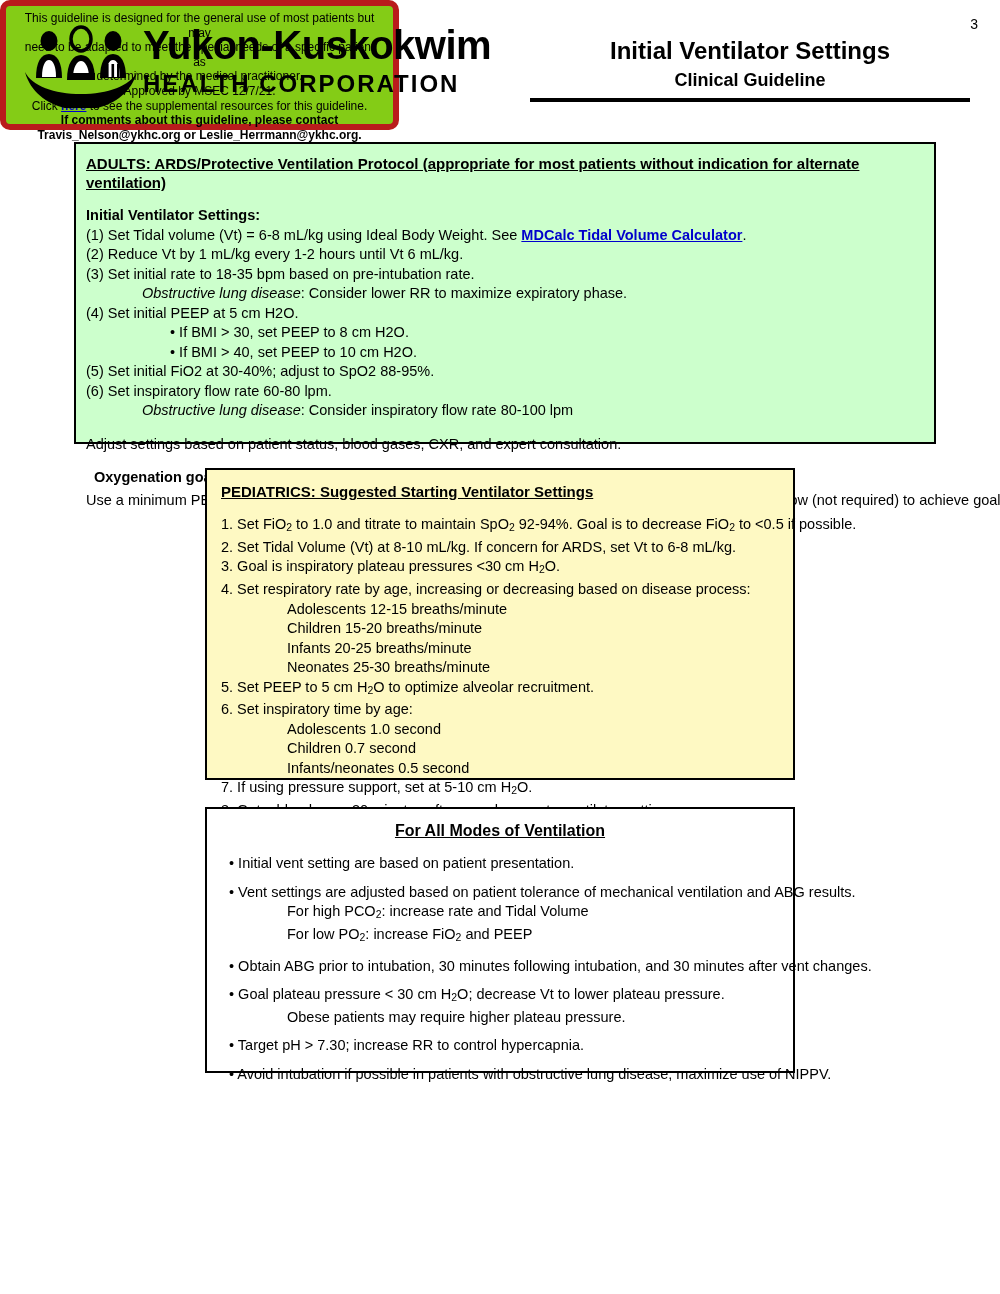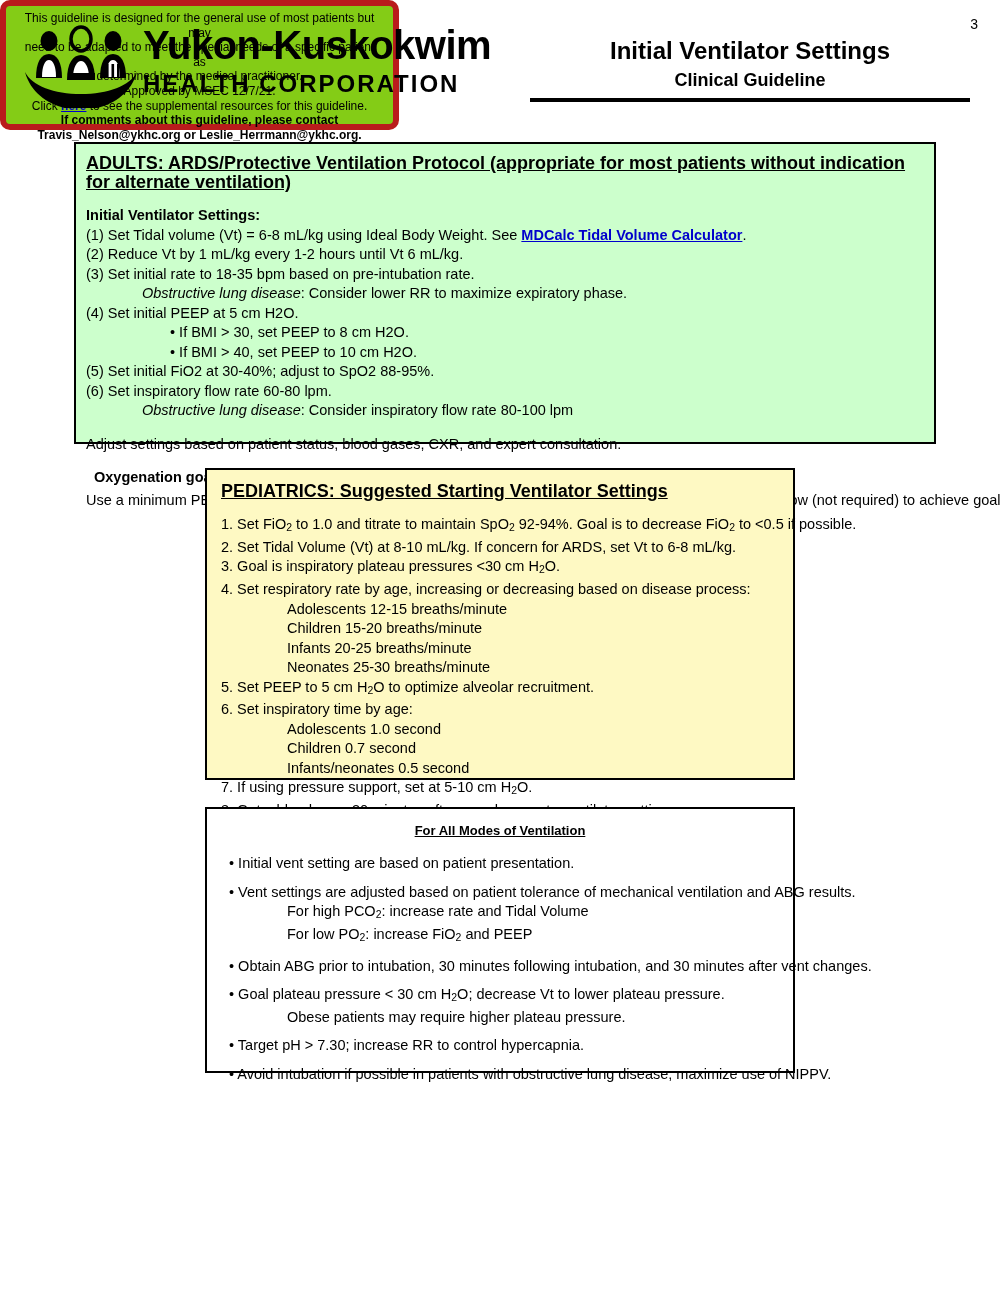--- a/index.html
+++ b/index.html
@@ -133,7 +133,7 @@
 
   
   .hd {
-    font-size: 18px;
+    font-size: 15px;
     font-weight: bold;
     text-decoration: underline;
     line-height: 19px;

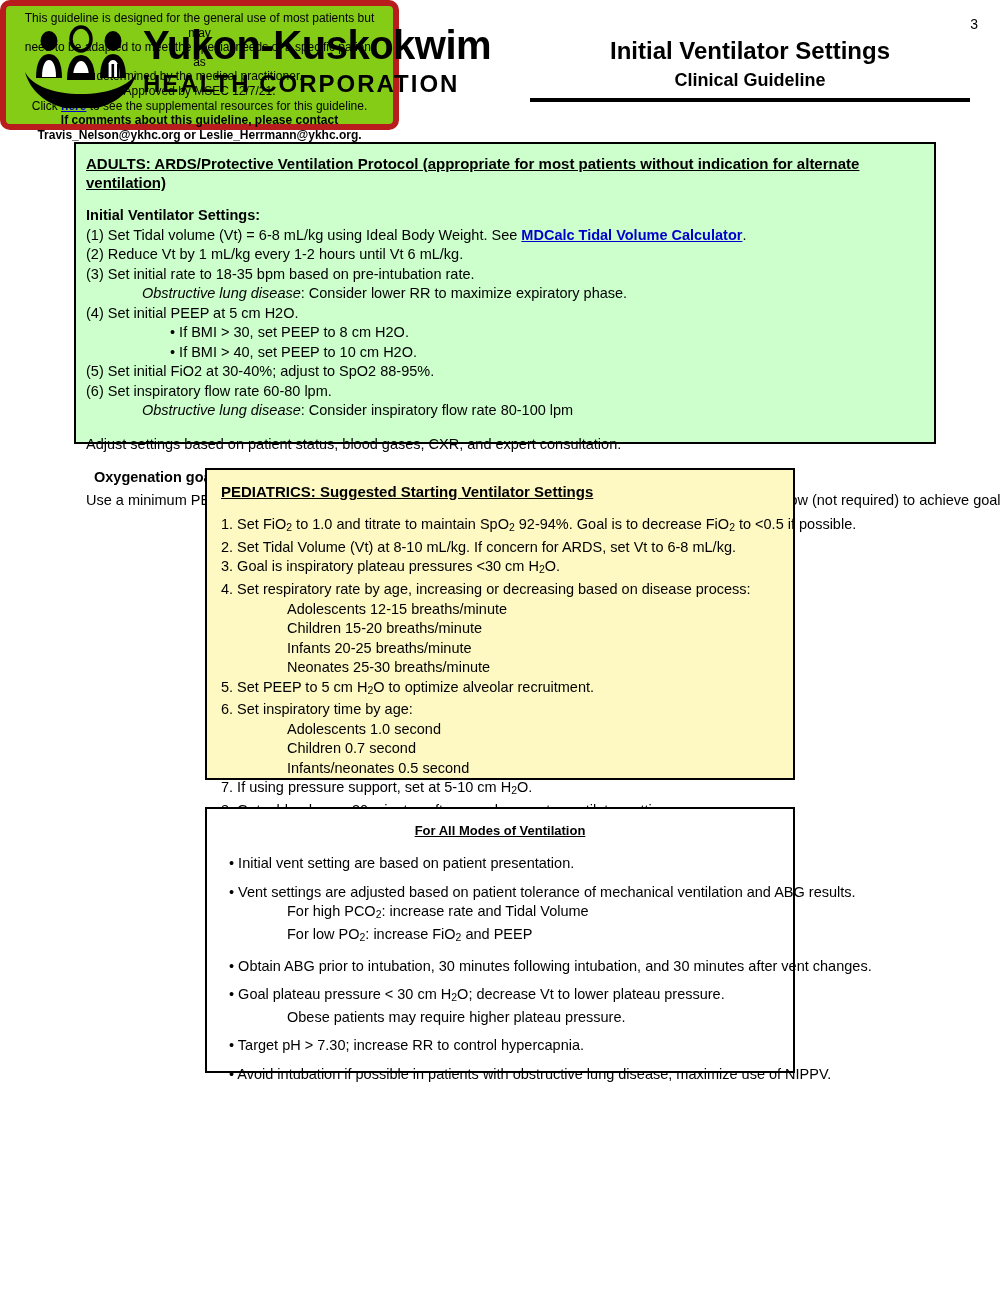--- a/index.html
+++ b/index.html
@@ -139,7 +139,7 @@
     line-height: 19px;
   }
   .hd-center {
-    font-size: 13px;
+    font-size: 16px;
     font-weight: bold;
     text-decoration: underline;
     line-height: 19px;

